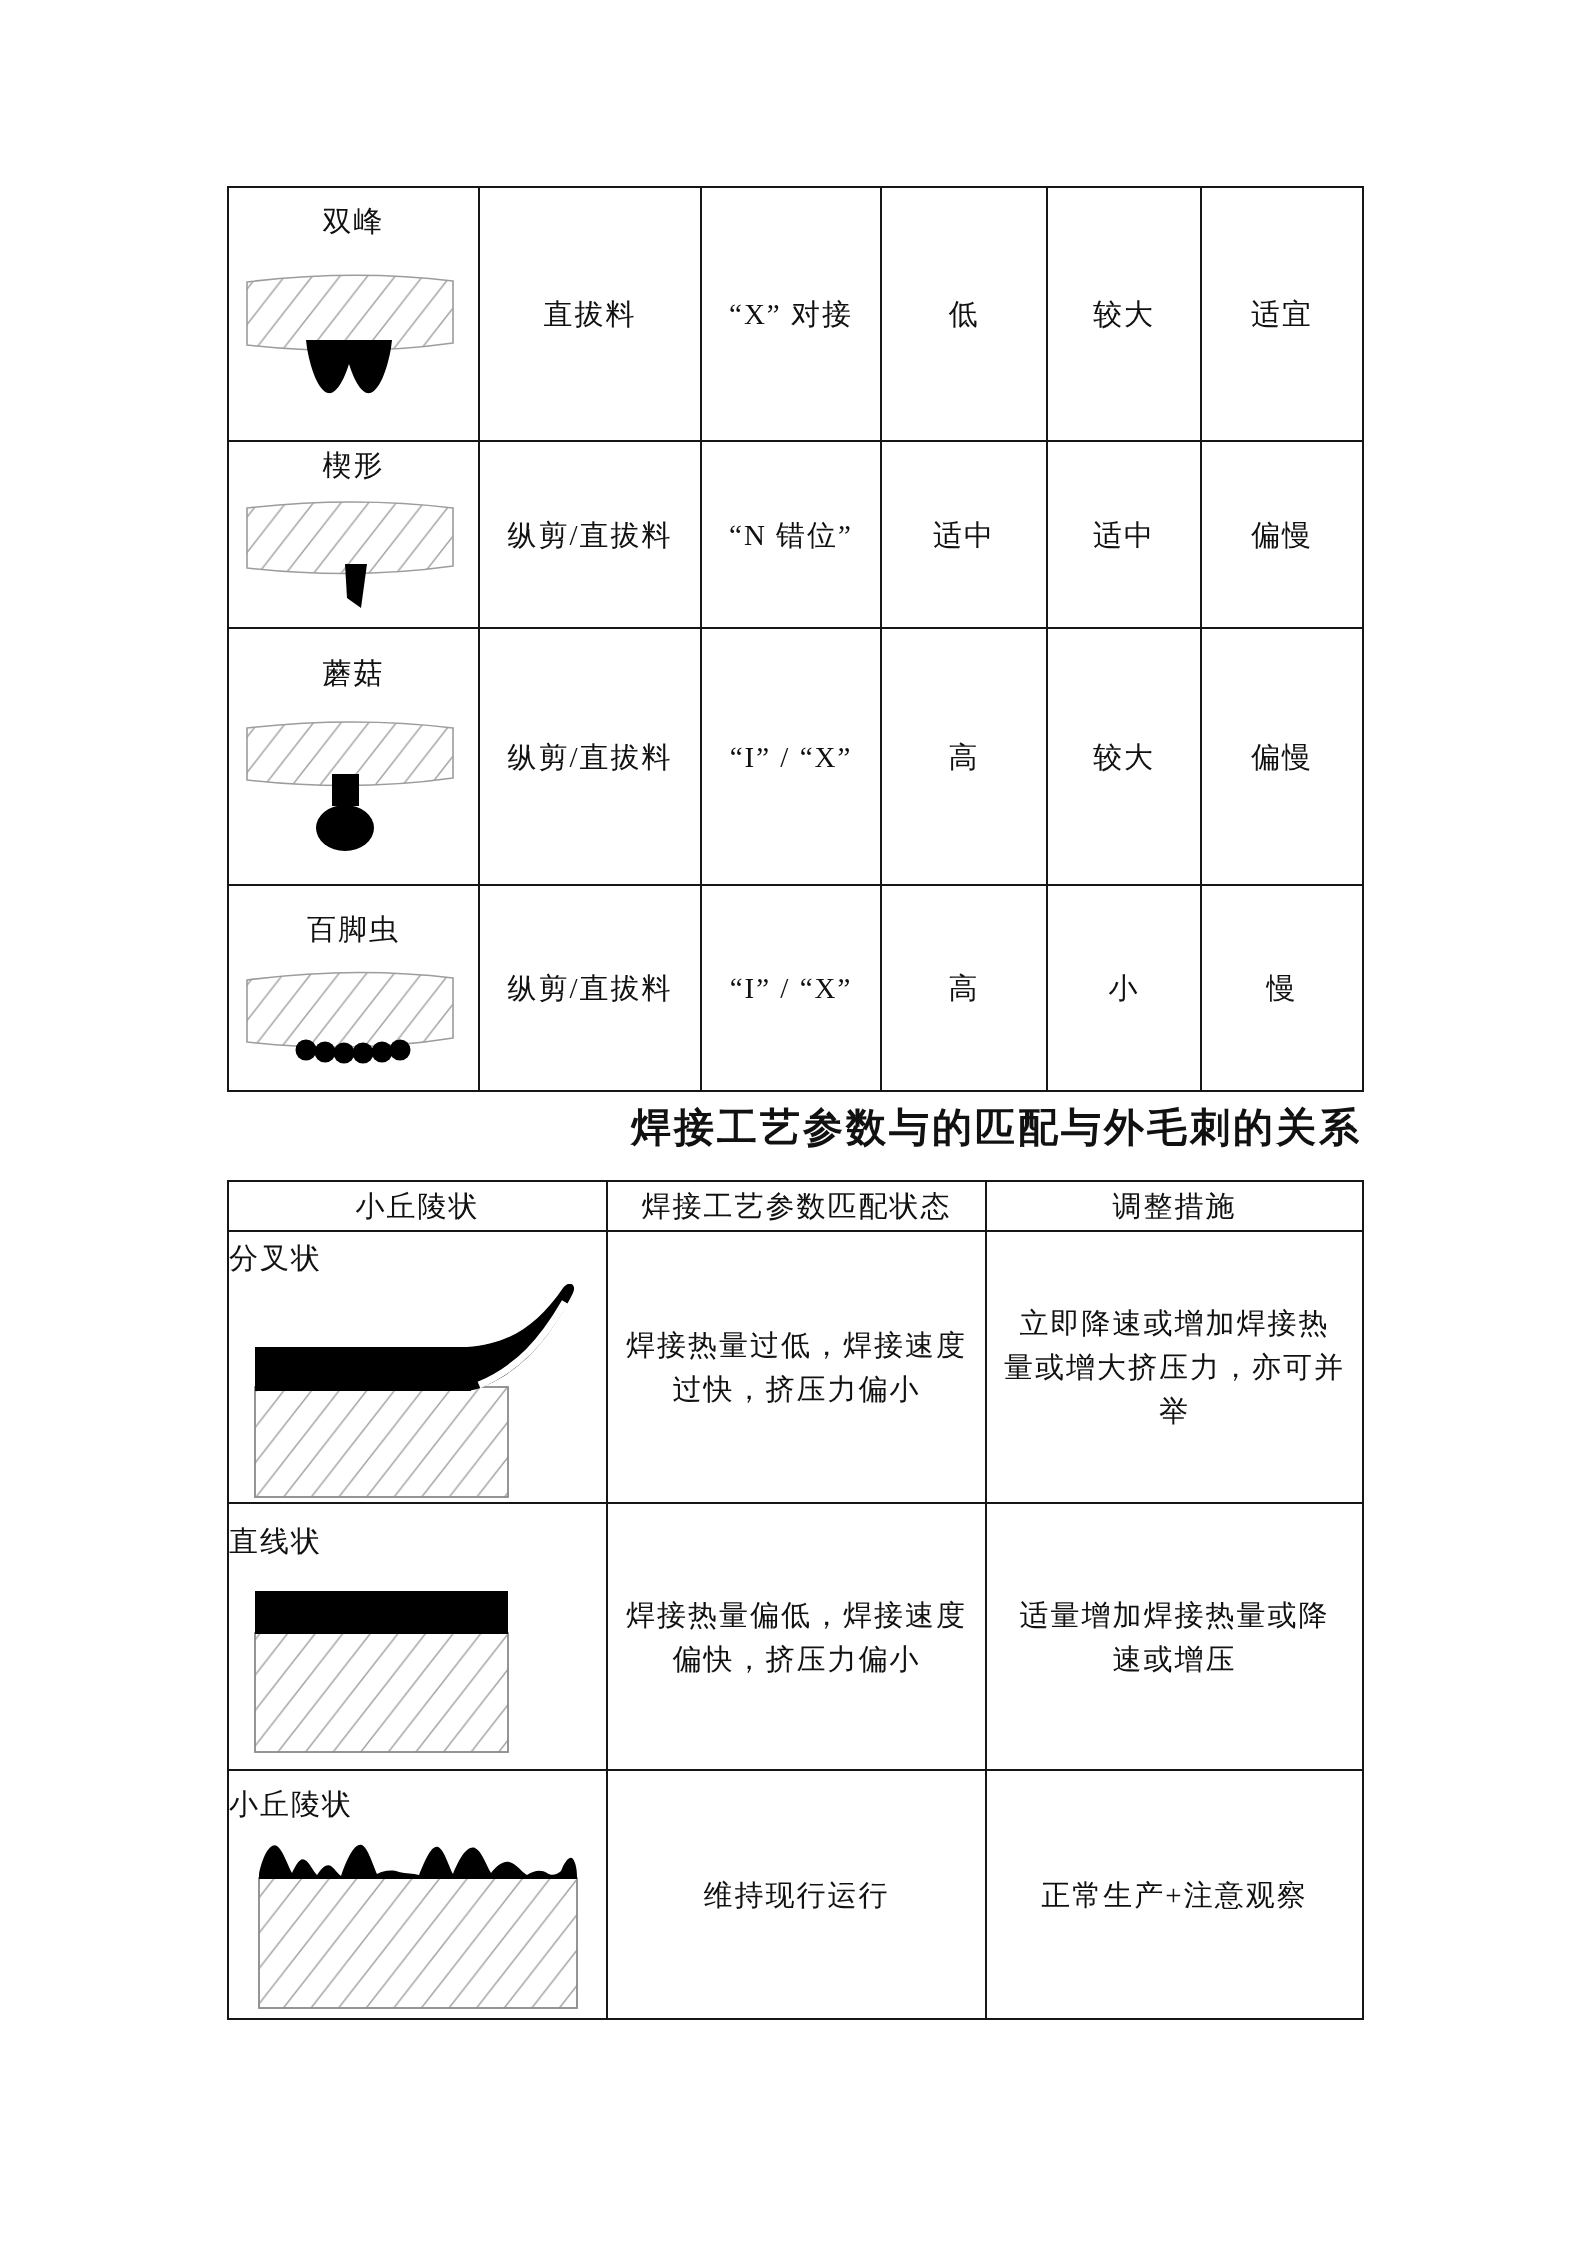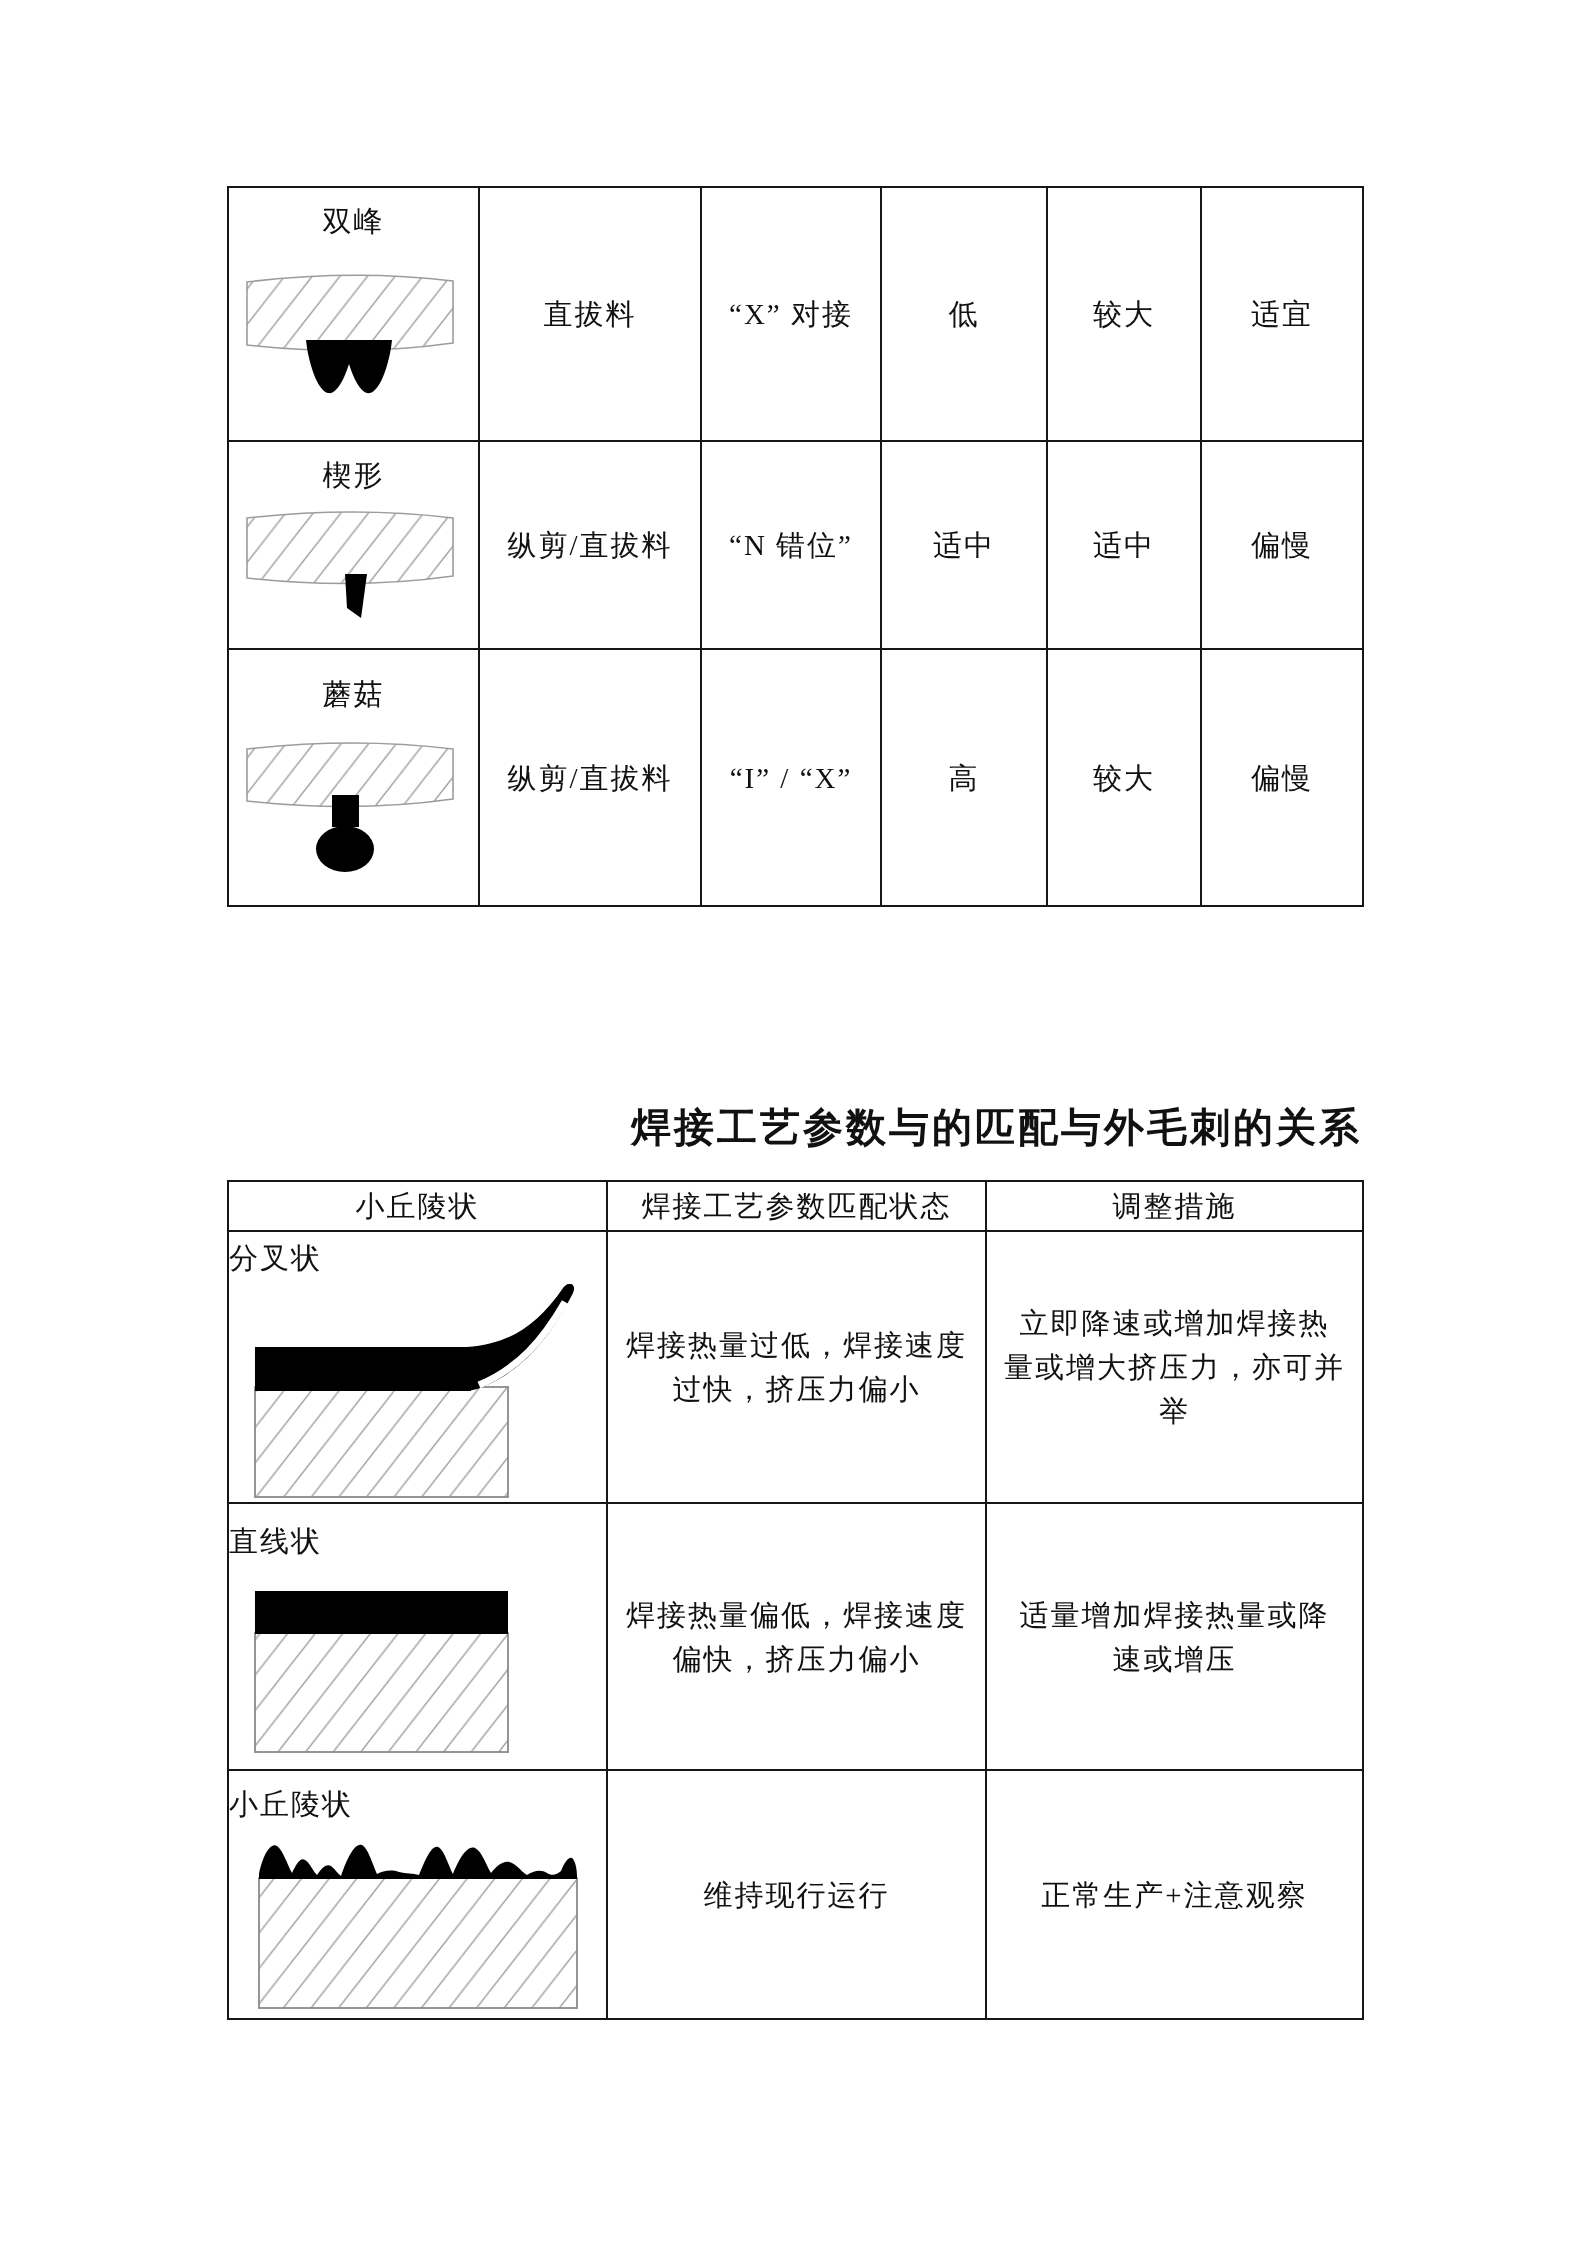--- a/index.html
+++ b/index.html
@@ -68,7 +68,7 @@
       <td>适宜</td>
     </tr>
 
-    <tr style="height:208px">
+    <tr style="height:187px">
       <td>
         <div class="shape-wrap g2">
           <div class="lbl">楔形</div>

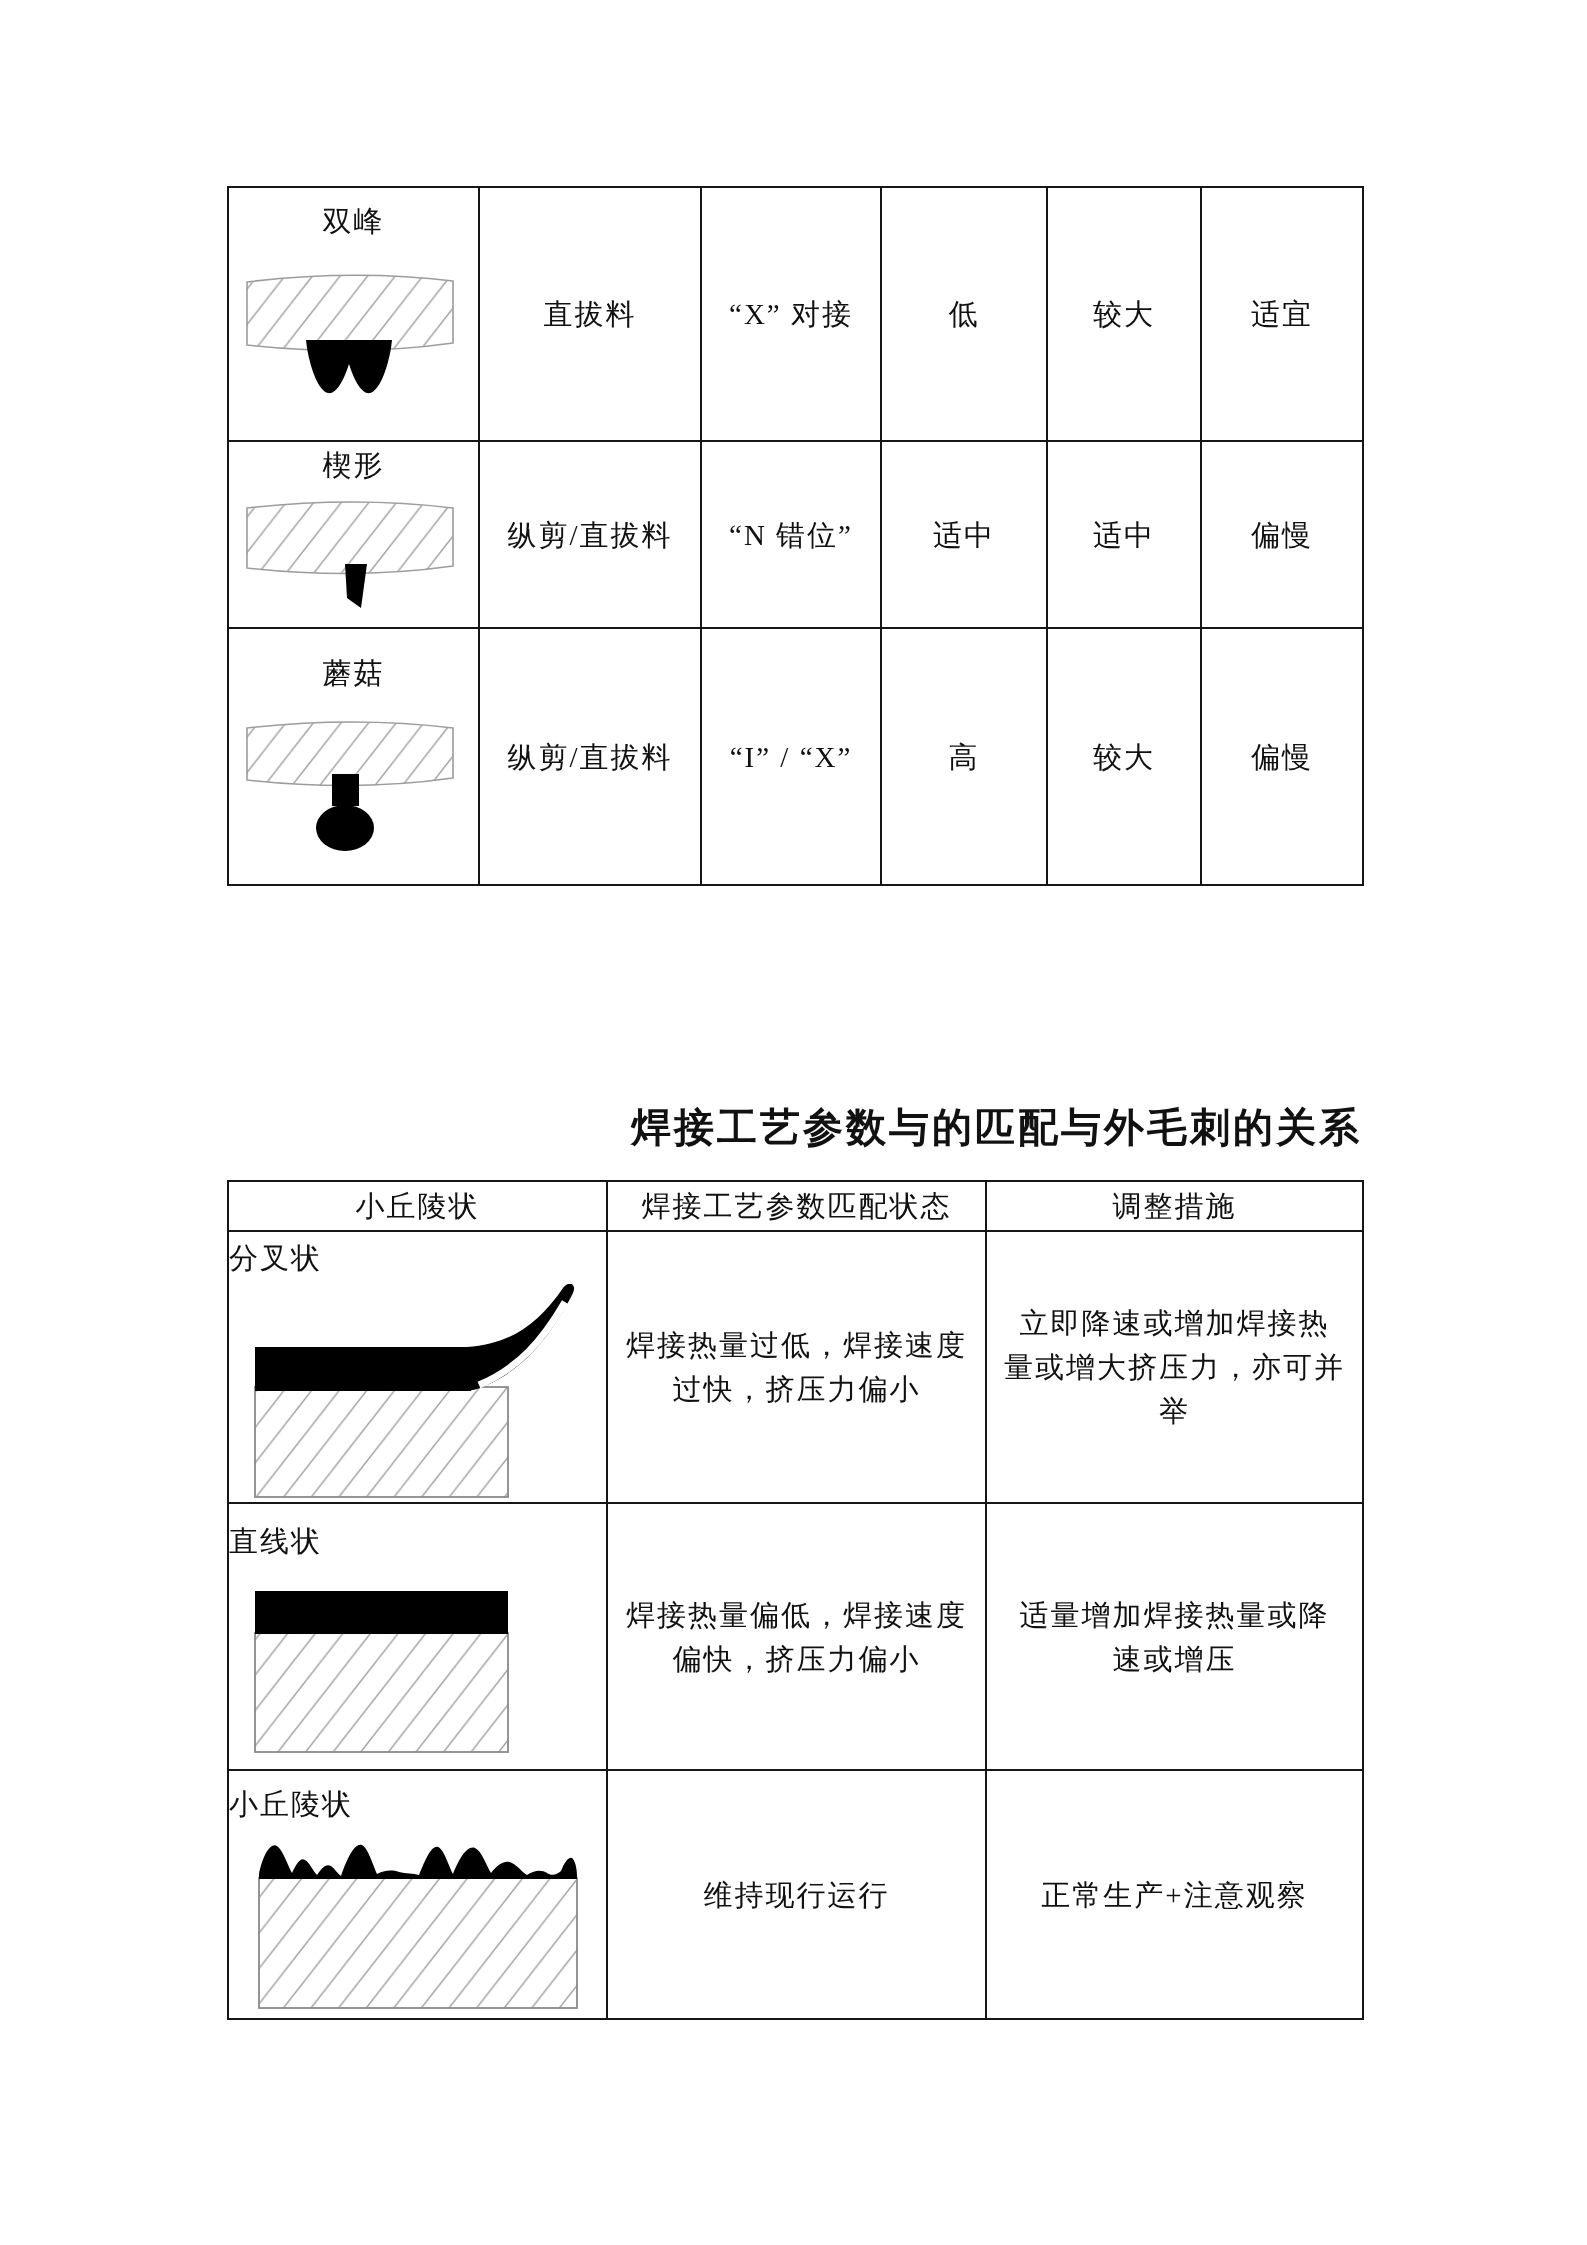--- a/index.html
+++ b/index.html
@@ -103,6 +103,27 @@
       <td>偏慢</td>
     </tr>
 
+    <tr style="height:206px">
+      <td>
+        <div class="shape-wrap g4">
+          <div class="lbl">百脚虫</div>
+          <svg width="230" height="105" viewBox="0 0 230 105">
+            <path d="M8,20 Q115,6 214,18 L214,78 Q115,94 8,82 Z" fill="url(#hatch)" stroke="#9c9c9c" stroke-width="1.6"></path>
+            <circle cx="67" cy="90" r="10.5" fill="#000"></circle>
+            <circle cx="86" cy="92" r="10.5" fill="#000"></circle>
+            <circle cx="105" cy="93" r="10.5" fill="#000"></circle>
+            <circle cx="124" cy="93" r="10.5" fill="#000"></circle>
+            <circle cx="143" cy="92" r="10.5" fill="#000"></circle>
+            <circle cx="161" cy="90" r="10.5" fill="#000"></circle>
+          </svg>
+        </div>
+      </td>
+      <td>纵剪/直拔料</td>
+      <td>“I” / “X”</td>
+      <td>高</td>
+      <td>小</td>
+      <td>慢</td>
+    </tr>
   </tbody>
     </table>
 

